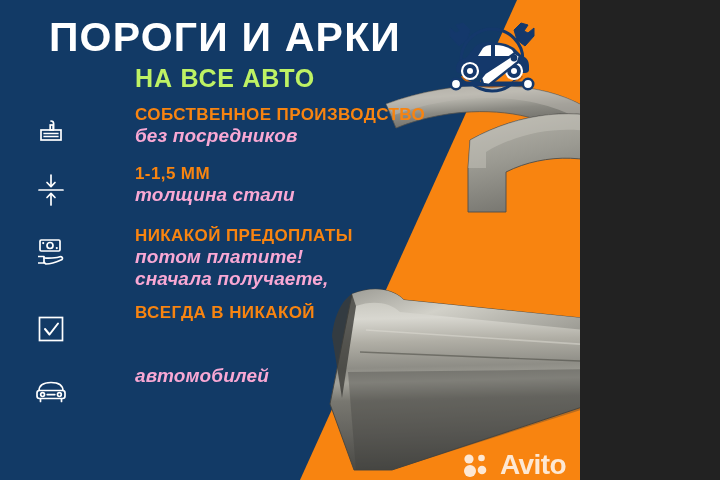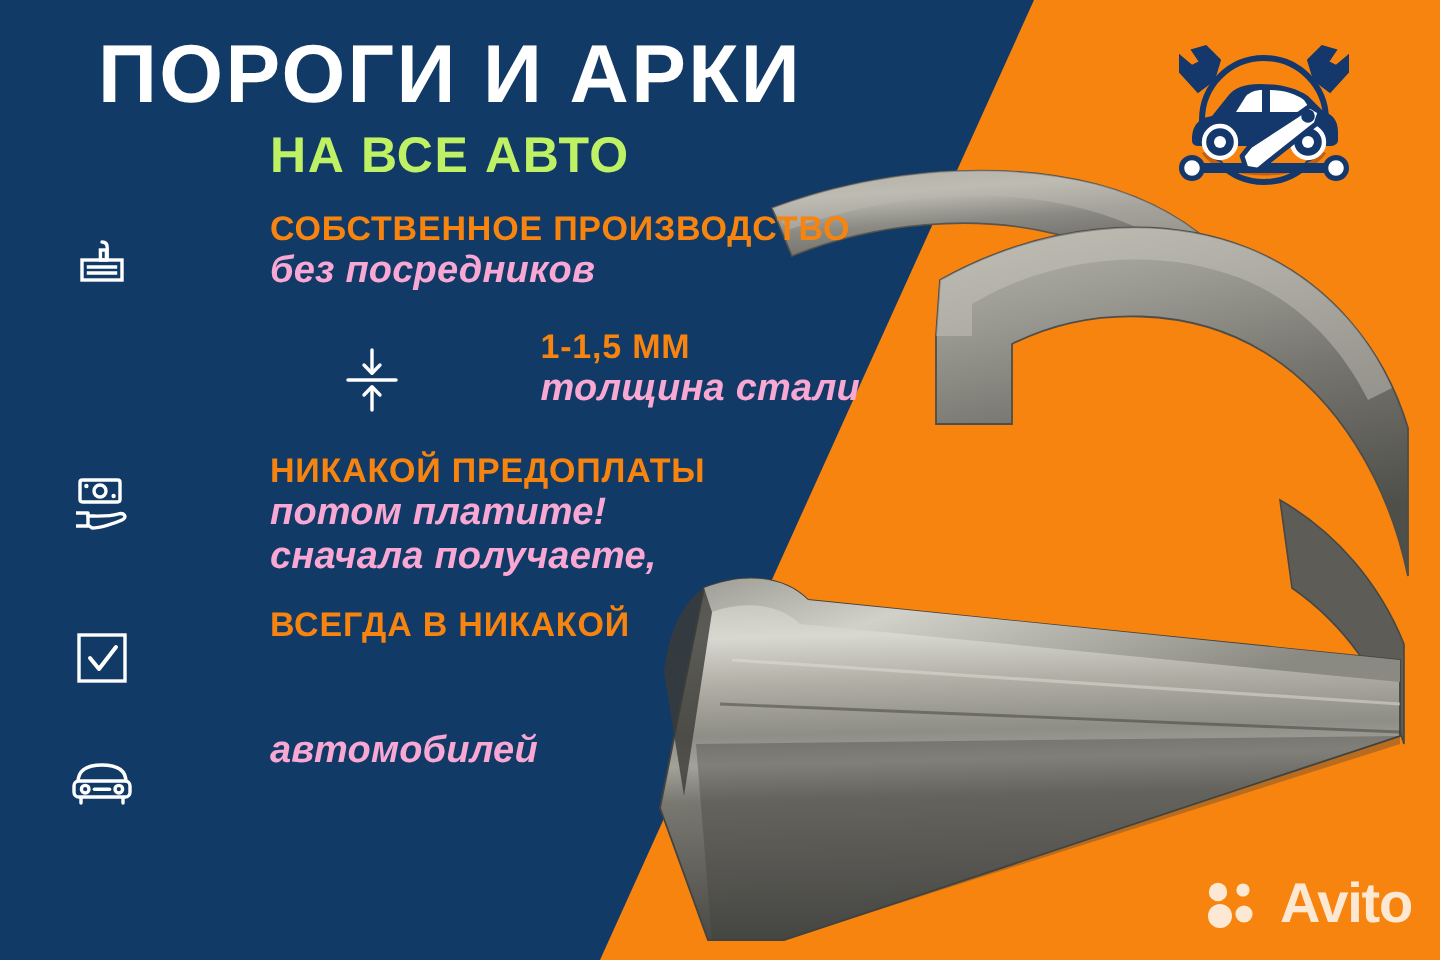--- a/index.html
+++ b/index.html
@@ -9,7 +9,7 @@
   }
   #poster {
     position: relative;
-    width: 720px;
+    width: 580px;
     height: 480px;
     overflow: hidden;
     background: #123a66;

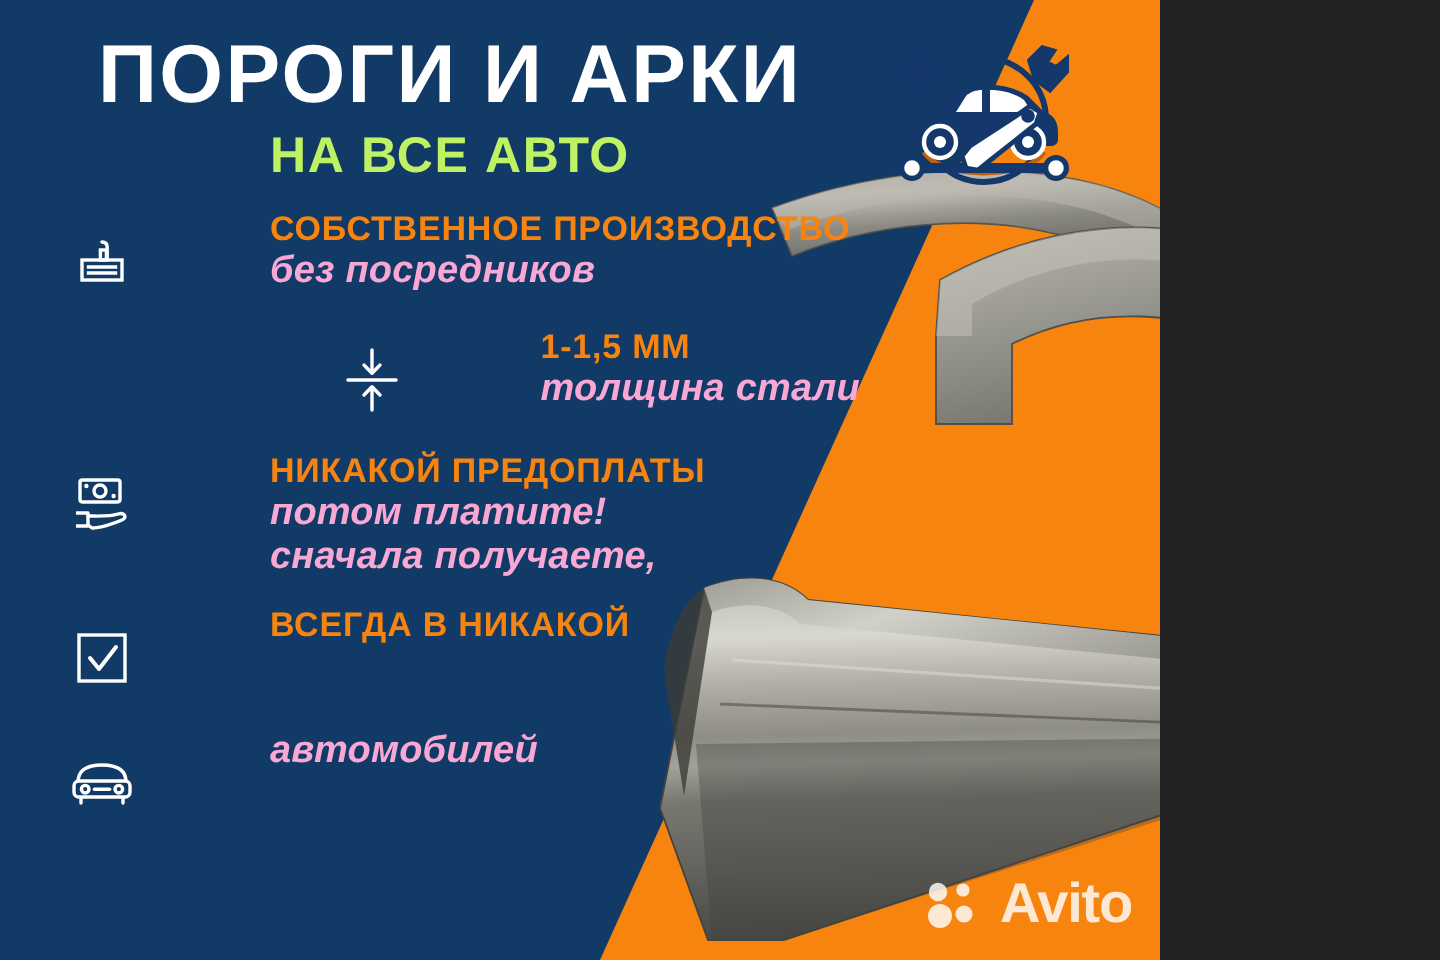--- a/index.html
+++ b/index.html
@@ -105,7 +105,7 @@
     font-style: italic;
   }
 
-  .f-thickness { margin-bottom: 14px; justify-content: flex-end; }
+  .f-thickness { margin-bottom: 14px; }
   .f-prepay    { margin-bottom: 13px; }
   .f-stock     { margin-bottom: 14px; }
 

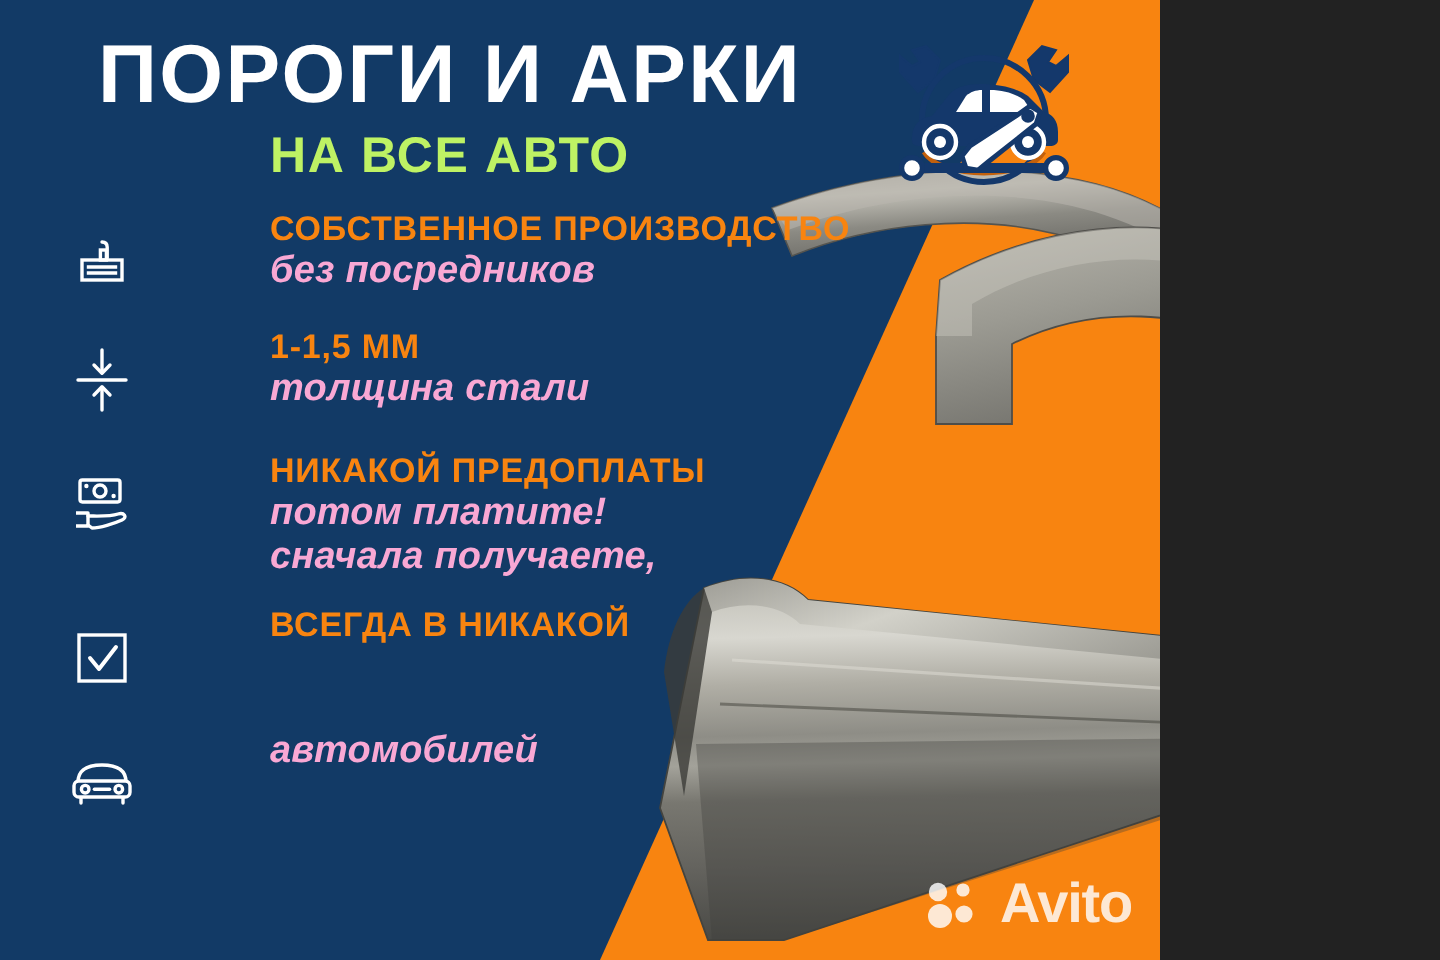--- a/index.html
+++ b/index.html
@@ -131,7 +131,7 @@
   .avito {
     position: absolute;
     right: 14px;
-    bottom: 14px;
+    bottom: 1px;
     display: flex;
     align-items: center;
     gap: 12px;

